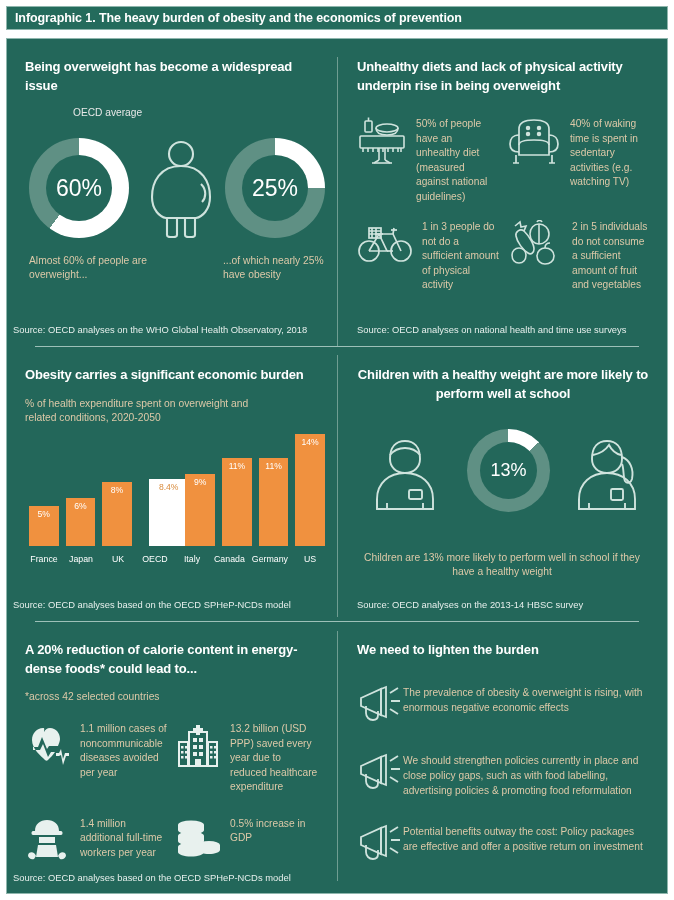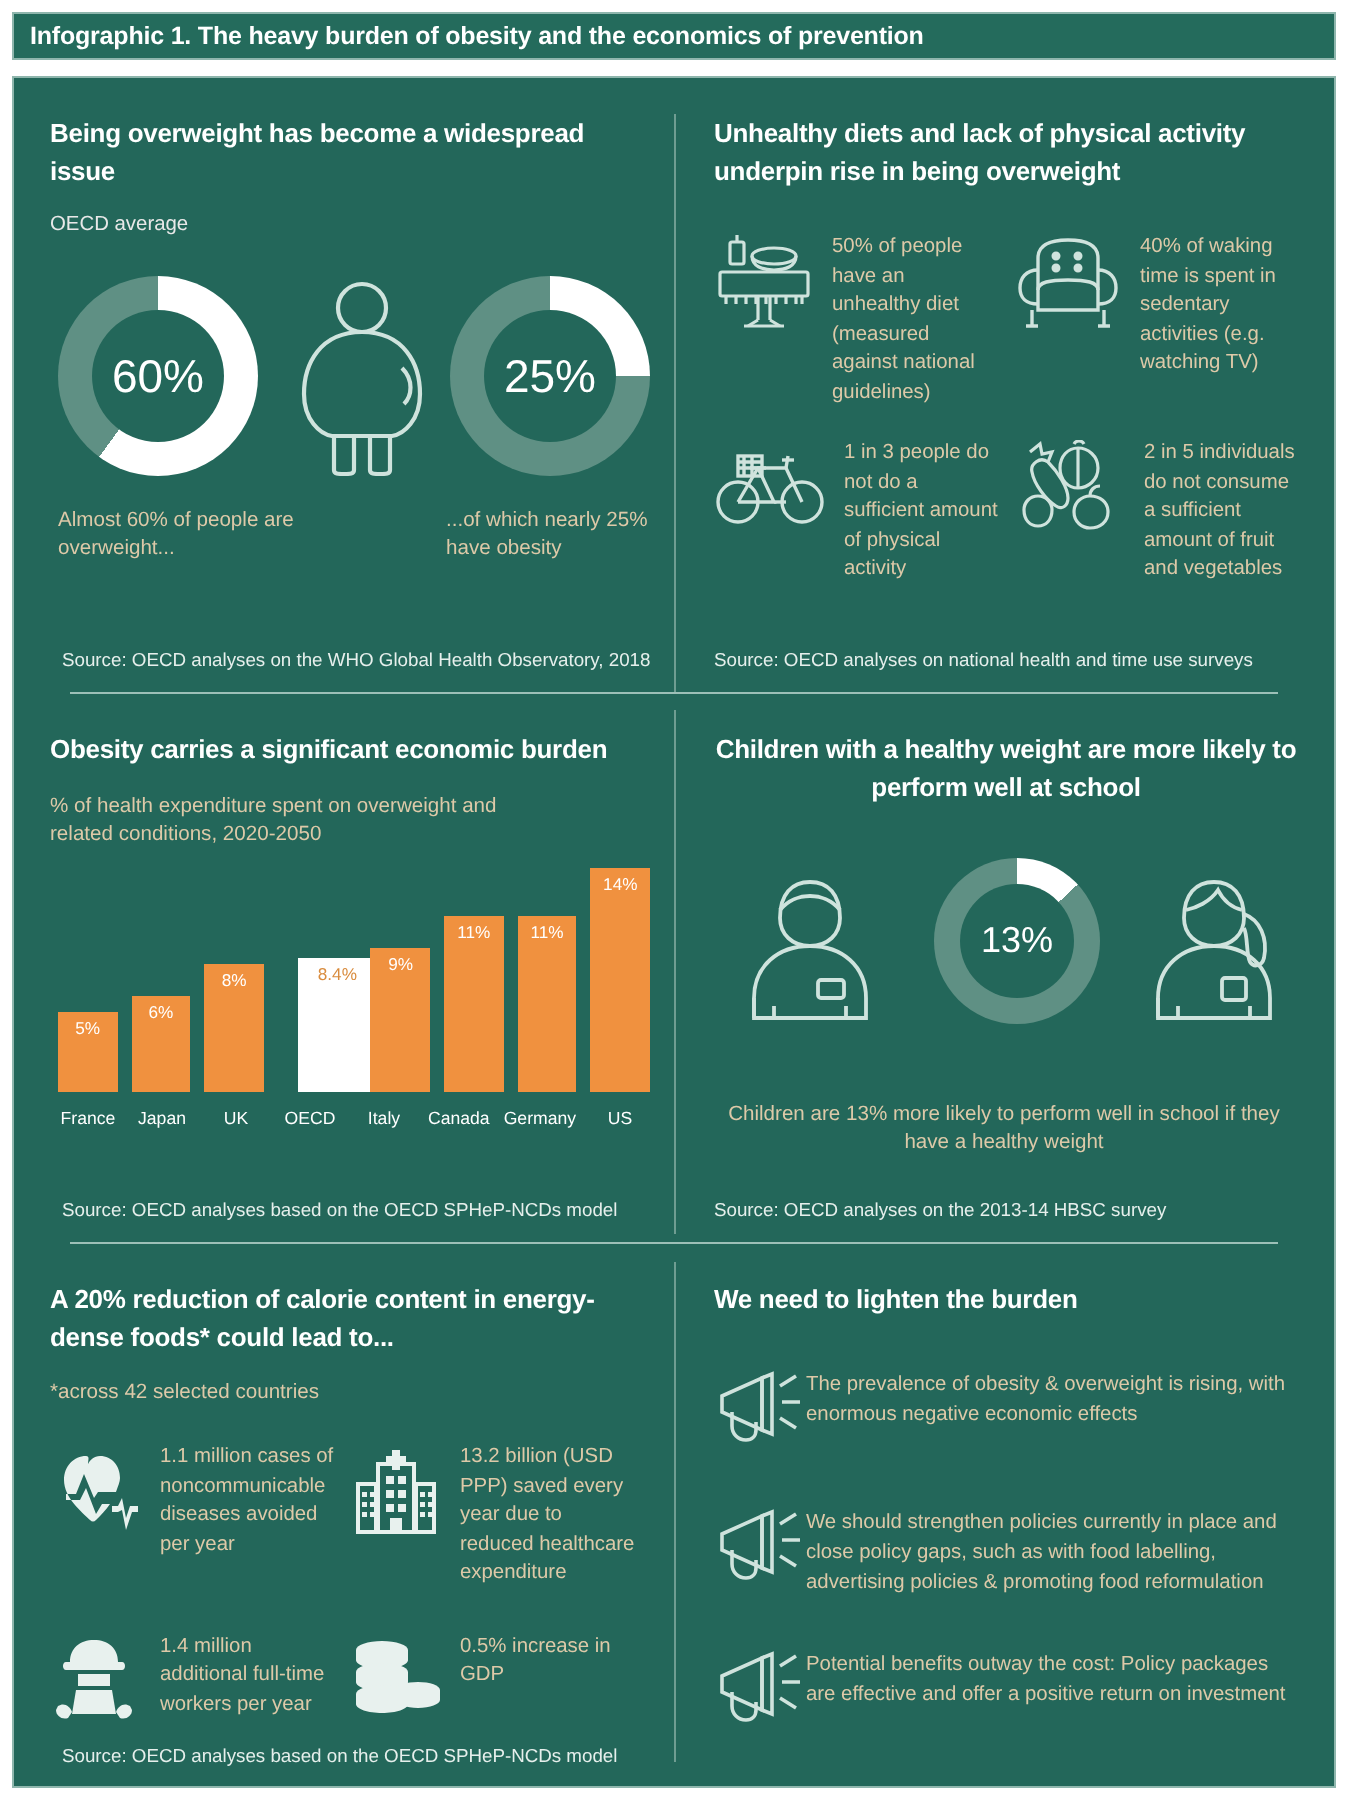--- a/index.html
+++ b/index.html
@@ -169,7 +169,7 @@
 
       <div class="quad">
         <h2 class="heading">Being overweight has become a widespread issue</h2>
-        <div class="sub-white" style="margin-top:12px;">OECD average</div>
+        <div class="sub-white" style="margin-top:12px;margin-left:48px;">OECD average</div>
 
         <div style="position:relative; margin-top:20px; height:100px;">
 

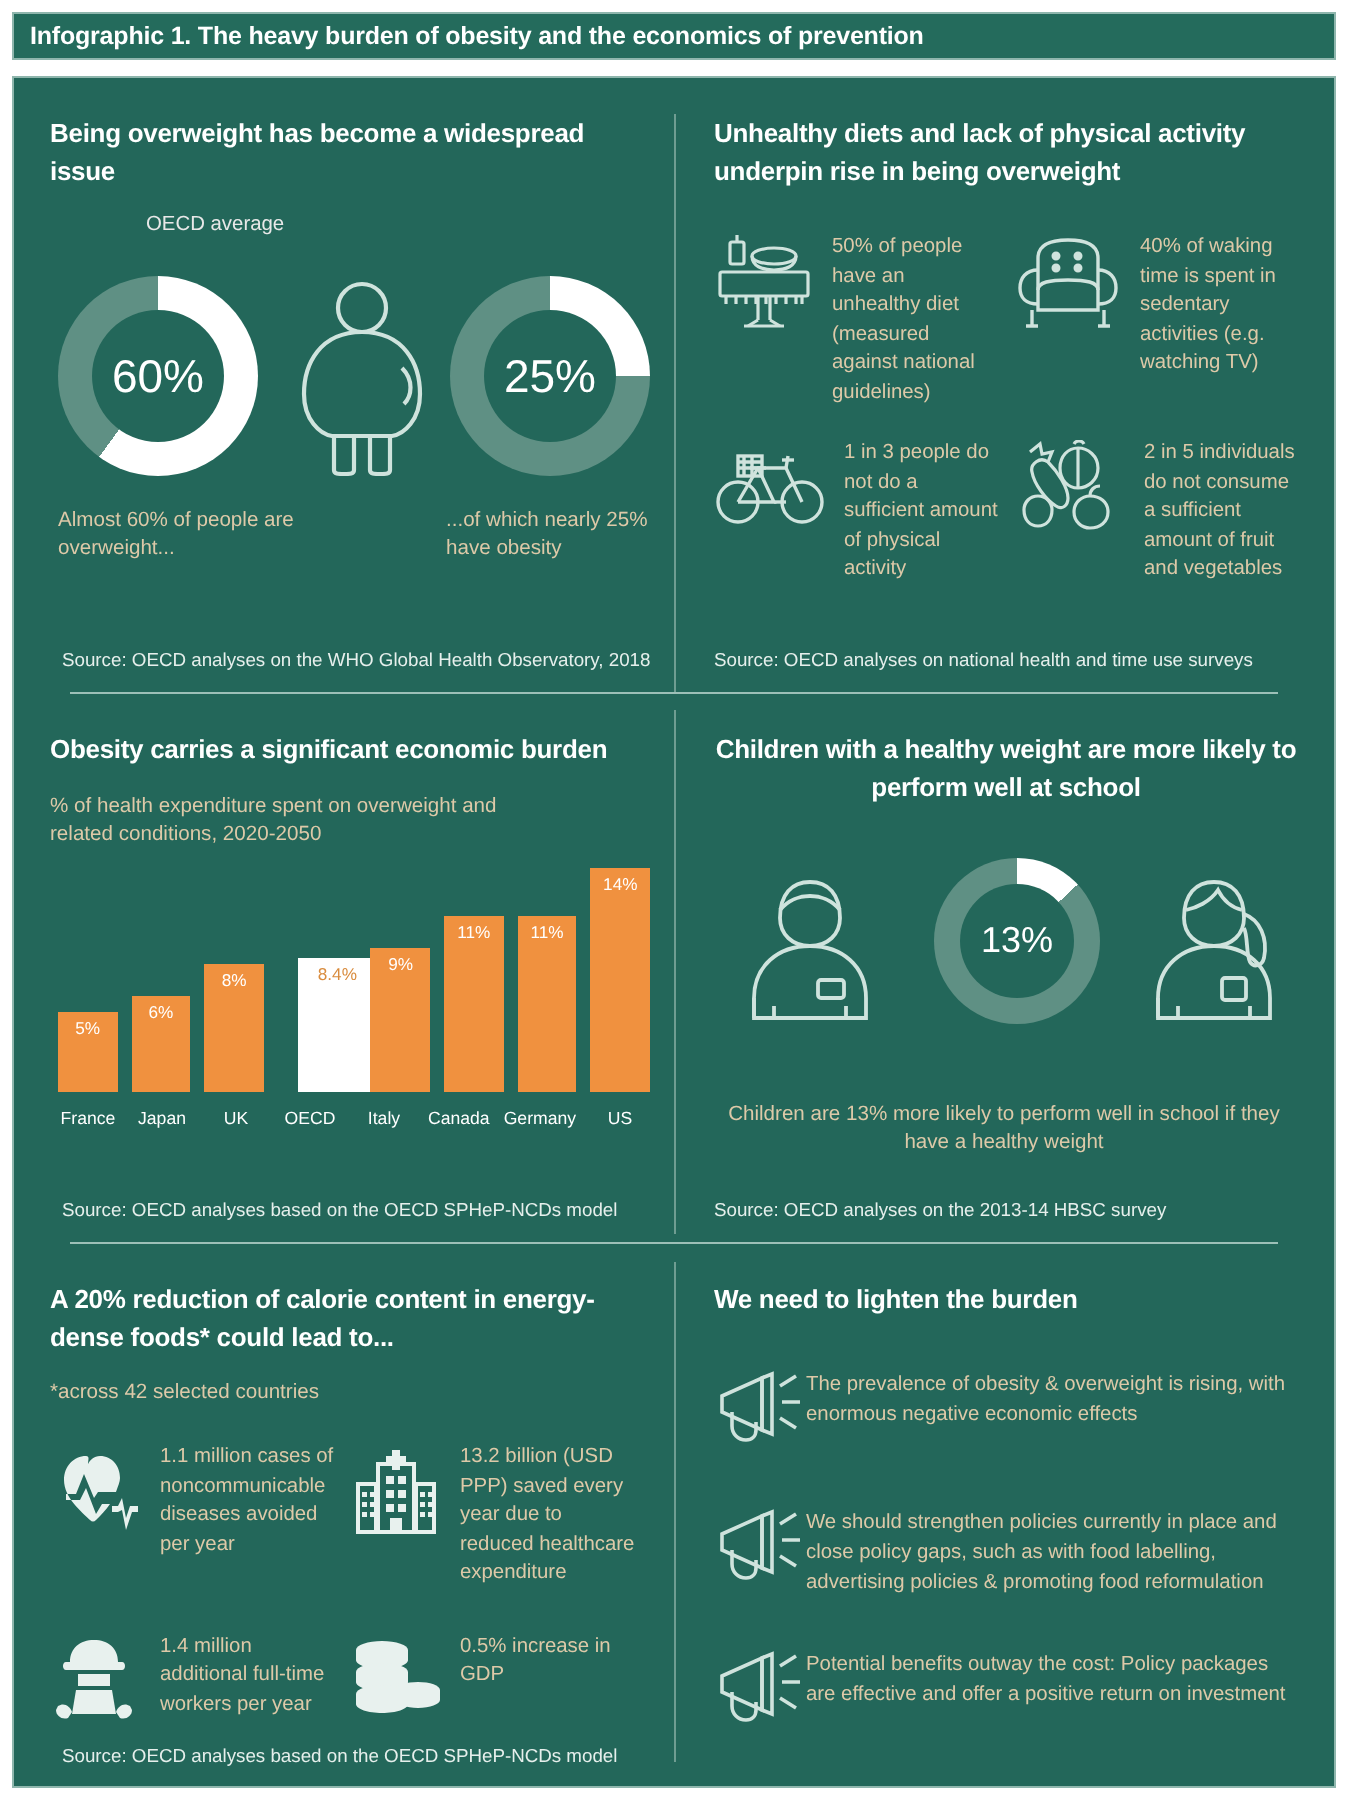--- a/index.html
+++ b/index.html
@@ -84,7 +84,7 @@
   }
   .source {
     position: absolute;
-    bottom: 10px; left: 24px;
+    bottom: 10px; left: 6px;
     color: #e6efec;
     font-size: 9.4px;
   }

